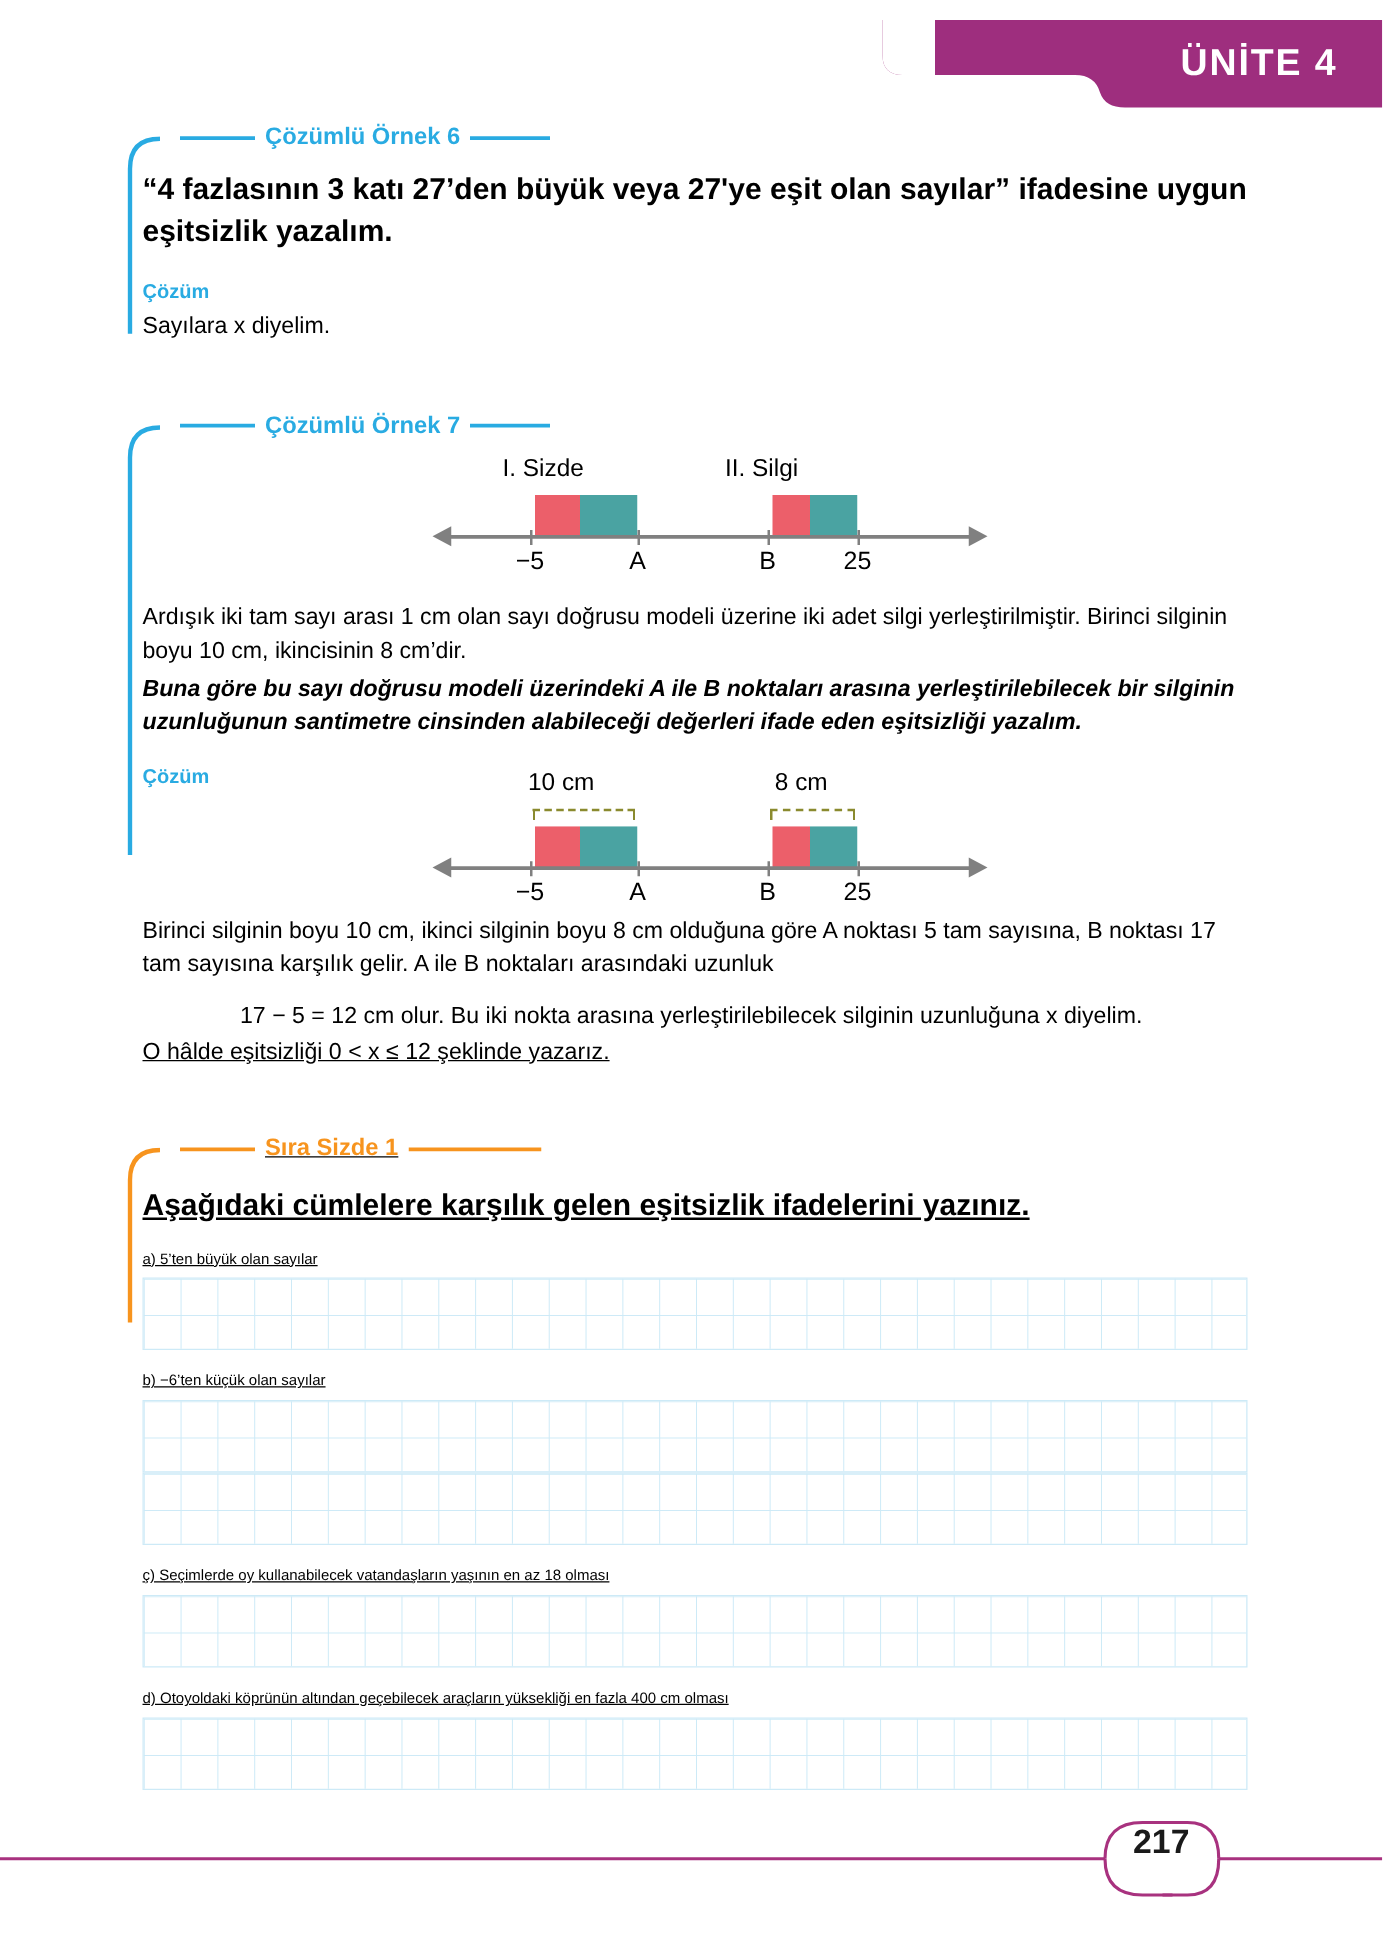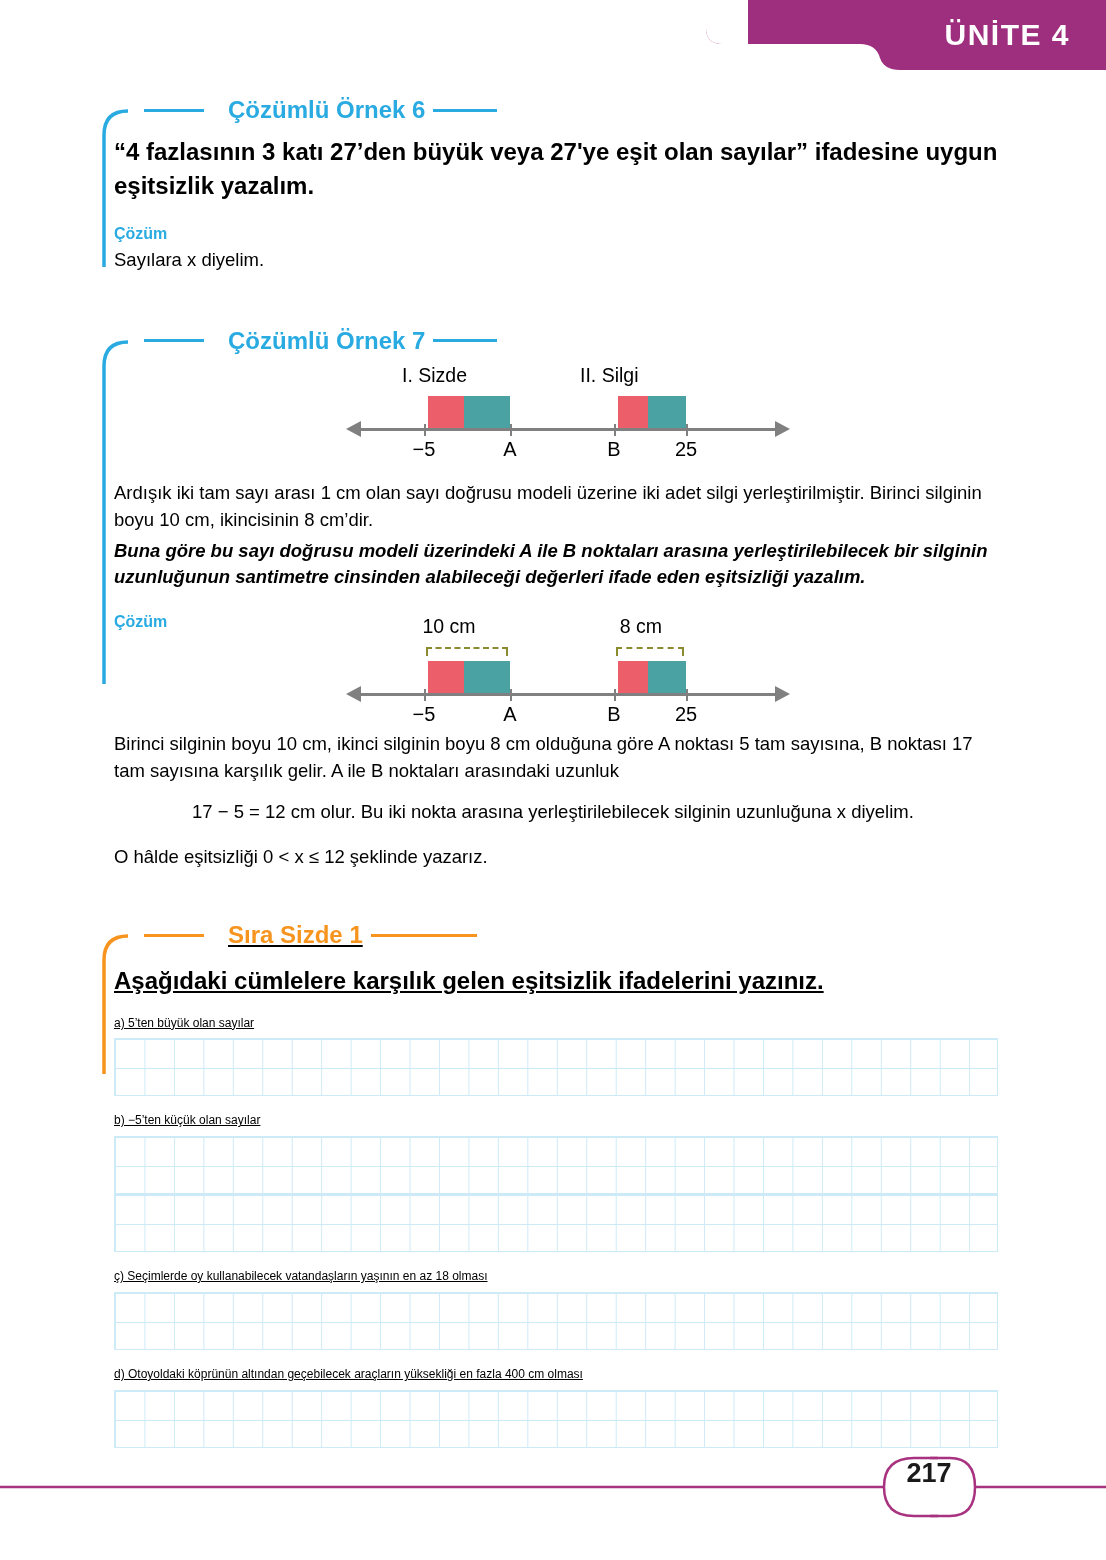--- a/index.html
+++ b/index.html
@@ -21,7 +21,7 @@
   
   .header-wrap {
     position: absolute;
-    top: 0;
+    top: 16px;
     right: 0;
     width: 406px;
     height: 80px;

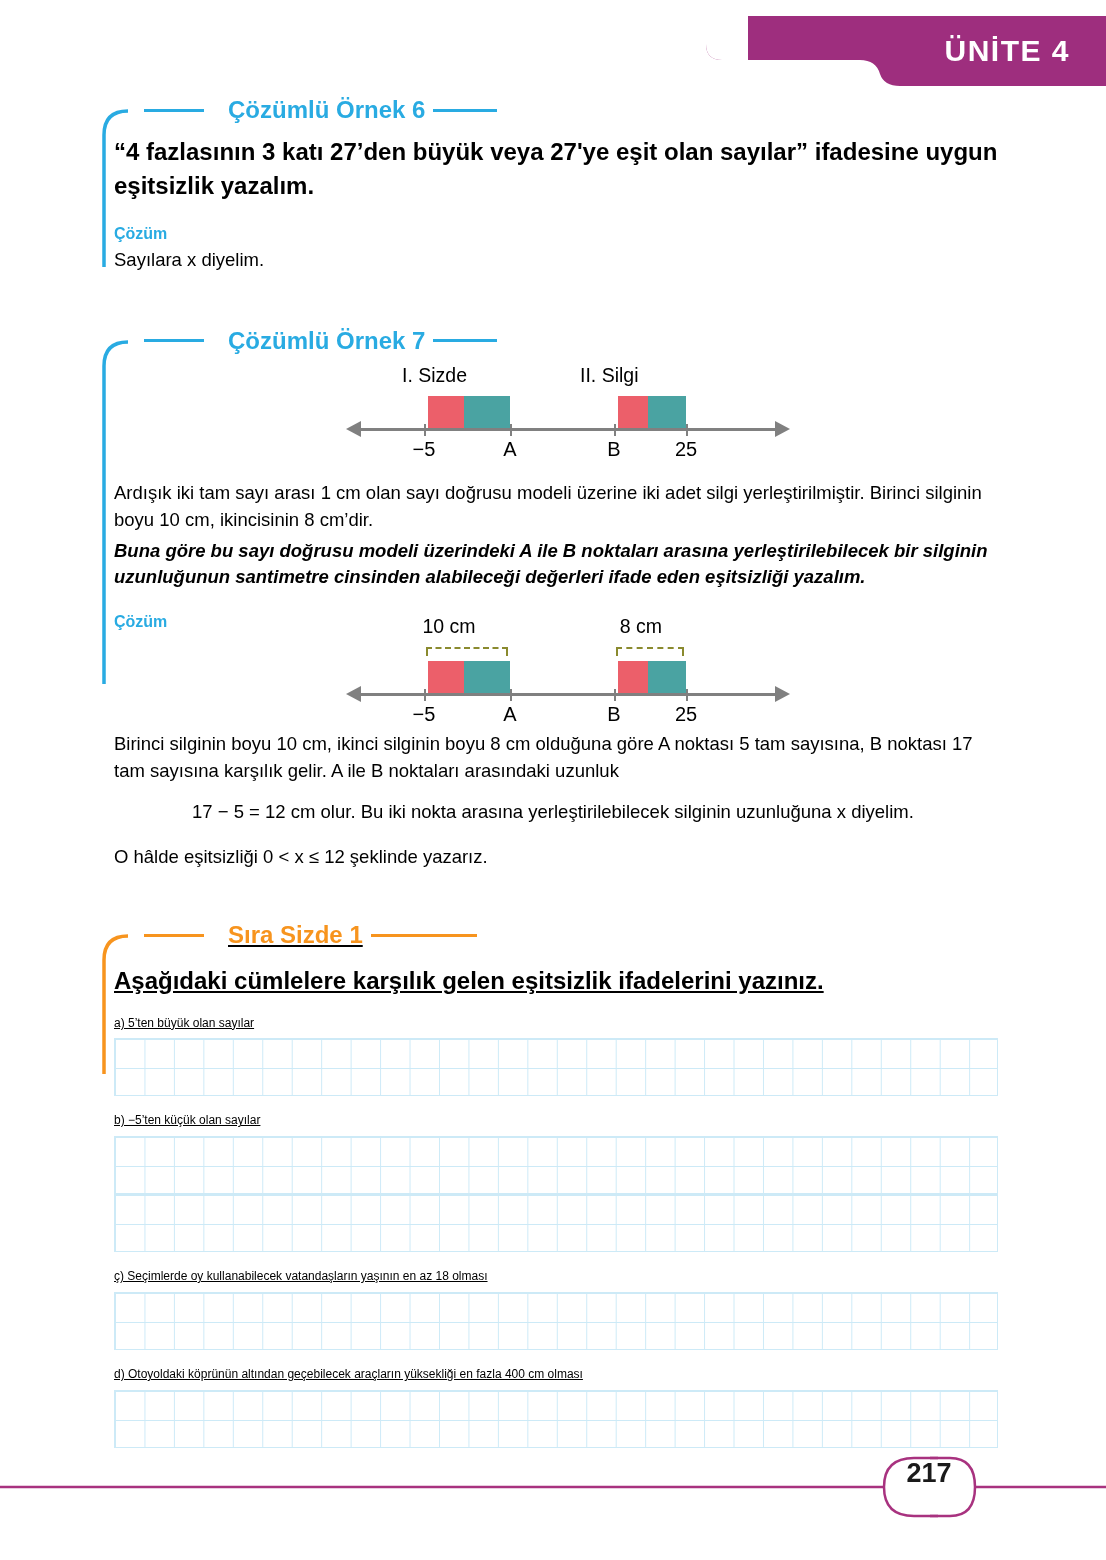--- a/index.html
+++ b/index.html
@@ -100,10 +100,9 @@
   }
   .tag-label {
     color: #29abe2;
-    font-size: 24px;
+    font-size: 19px;
     font-weight: bold;
     white-space: nowrap;
-    margin-left: 16px;
   }
   .tag-line-left.orange, .tag-line-right.orange { background: #f7941e; }
   .tag-label.orange { color: #f7941e; }

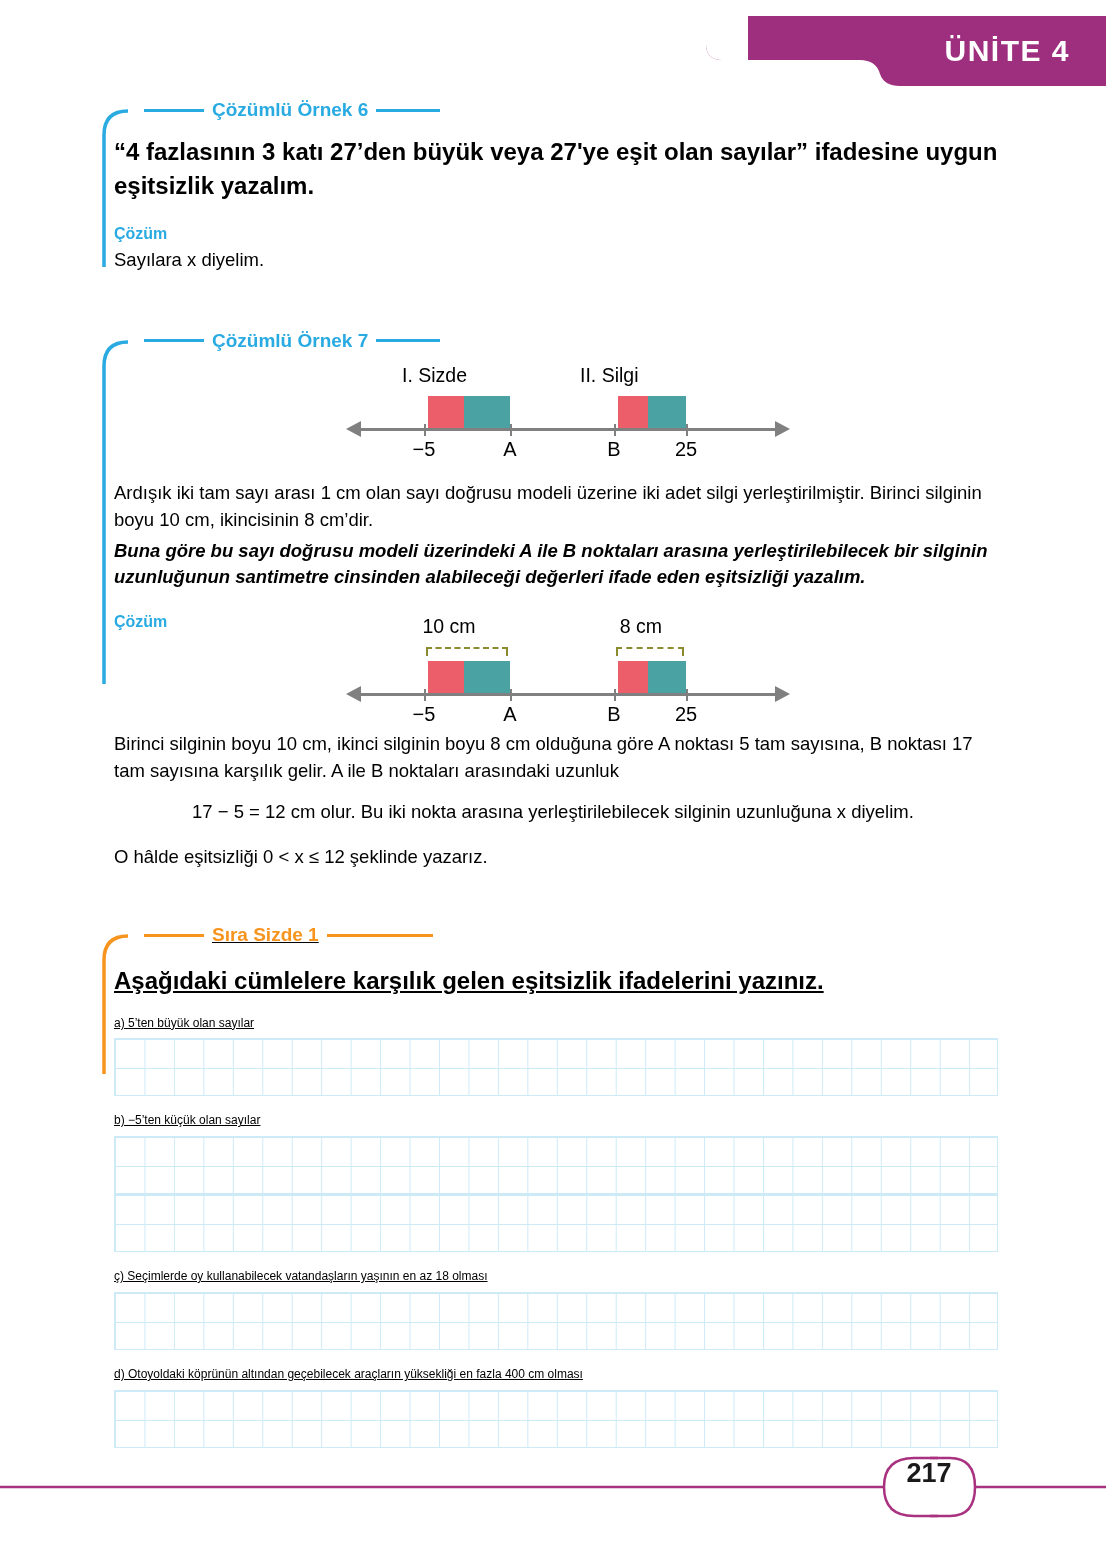--- a/index.html
+++ b/index.html
@@ -330,7 +330,7 @@
 
       <p class="body-text">Birinci silginin boyu 10 cm, ikinci silginin boyu 8 cm olduğuna göre A noktası 5 tam sayısına, B noktası 17 tam sayısına karşılık gelir. A ile B noktaları arasındaki uzunluk</p>
       <p class="body-text indent-2" style="margin-top:14px;">17 − 5 = 12 cm olur. Bu iki nokta arasına yerleştirilebilecek silginin uzunluğuna x diyelim.</p>
-      <p class="body-text" style="margin-top:18px;">O hâlde eşitsizliği   0 &lt; x ≤ 12 şeklinde yazarız.</p>
+      <p class="body-text" style="margin-top:2px;text-decoration:underline;">O hâlde eşitsizliği   0 &lt; x ≤ 12 şeklinde yazarız.</p>
     </div>
 
     <div class="sira-block">

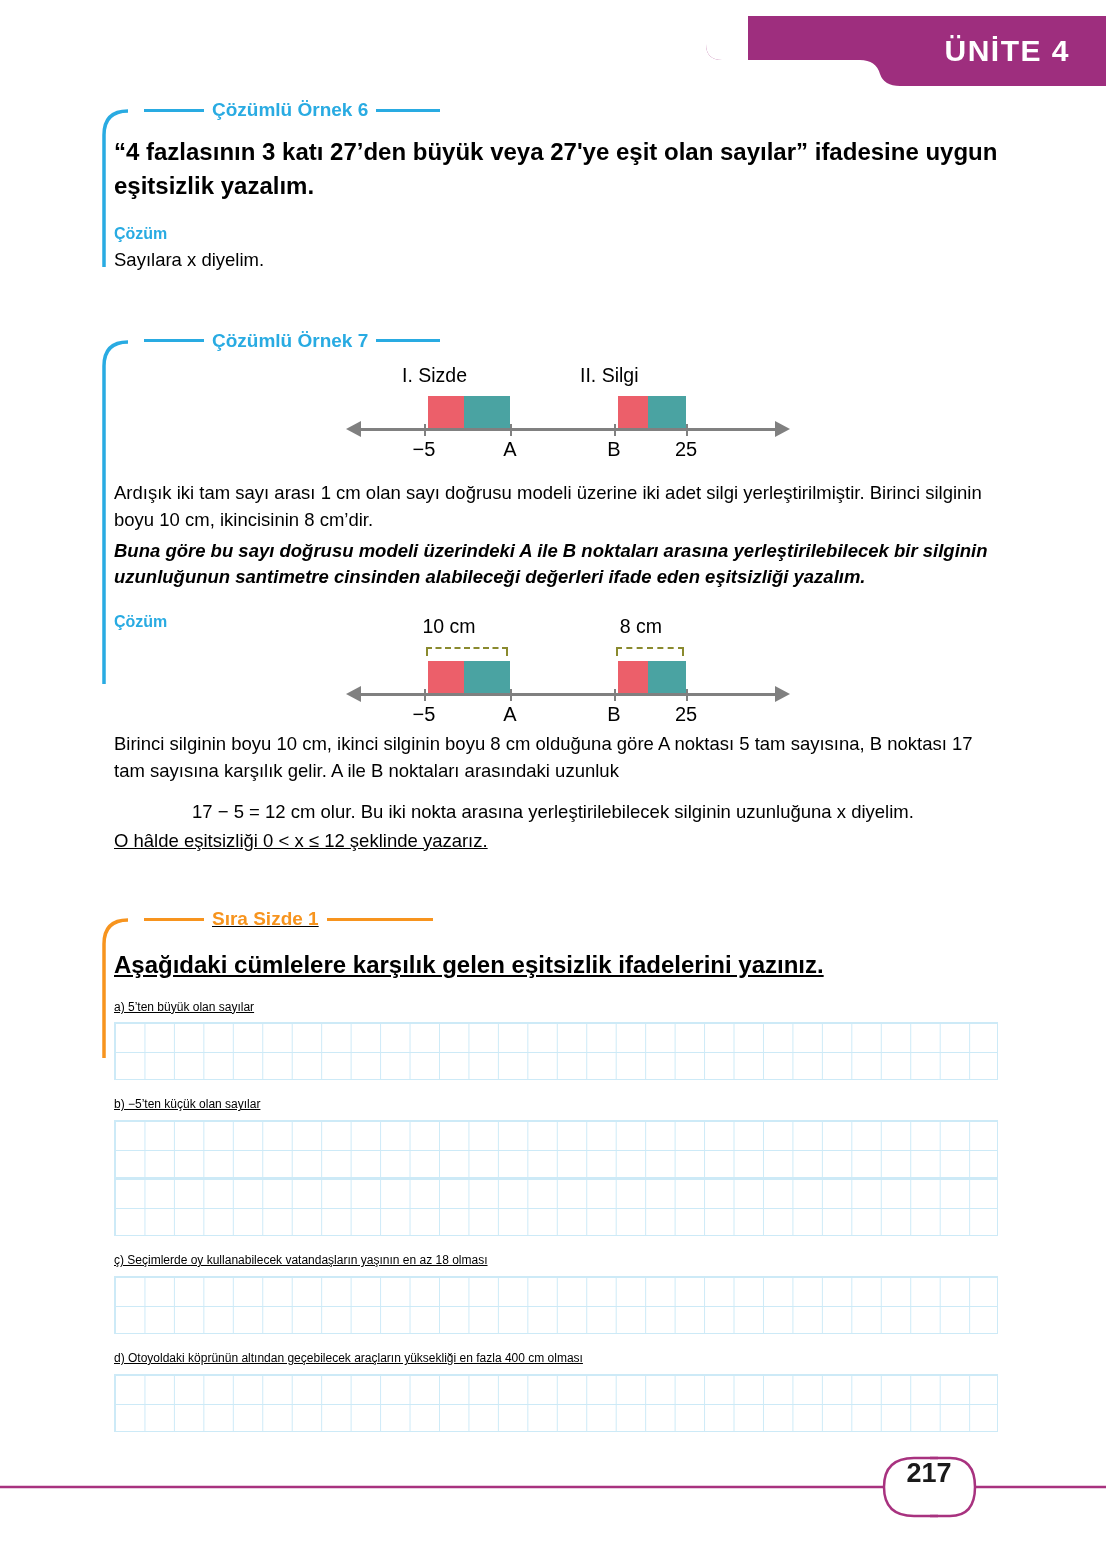--- a/index.html
+++ b/index.html
@@ -349,7 +349,7 @@
       <p class="item-text">a) 5’ten büyük olan sayılar</p>
       <div class="grid-box"></div>
 
-      <p class="item-text">b) −5’ten küçük olan sayılar</p>
+      <p class="item-text">b) −6’ten küçük olan sayılar</p>
       <div class="grid-box"></div>
 
       <div class="grid-box"></div>

